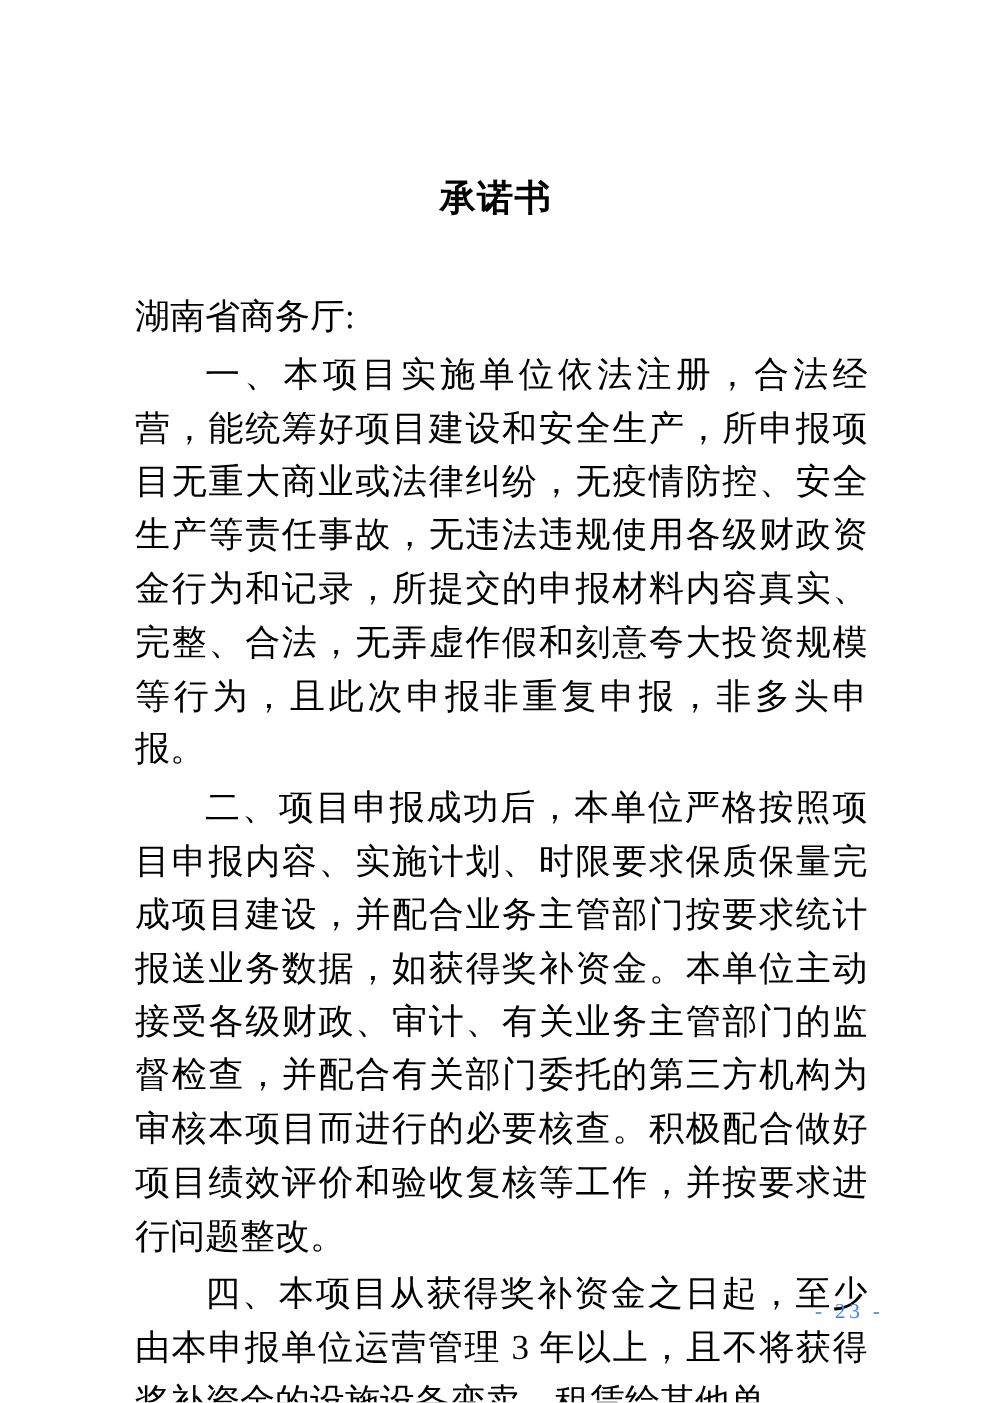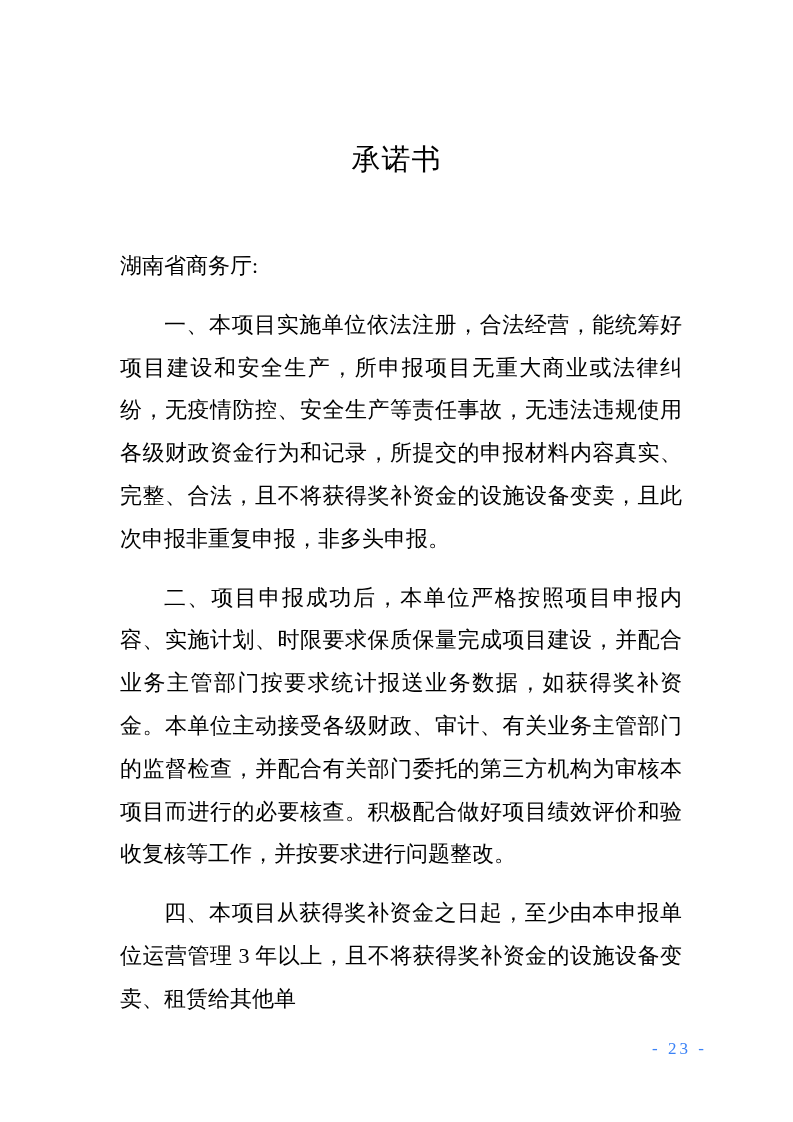--- a/index.html
+++ b/index.html
@@ -24,7 +24,7 @@
     text-align: center;
     font-size: 29px;
     line-height: 36px;
-    font-weight: 400;
+    font-weight: 700;
     letter-spacing: 1px;
     margin: 0;
   }

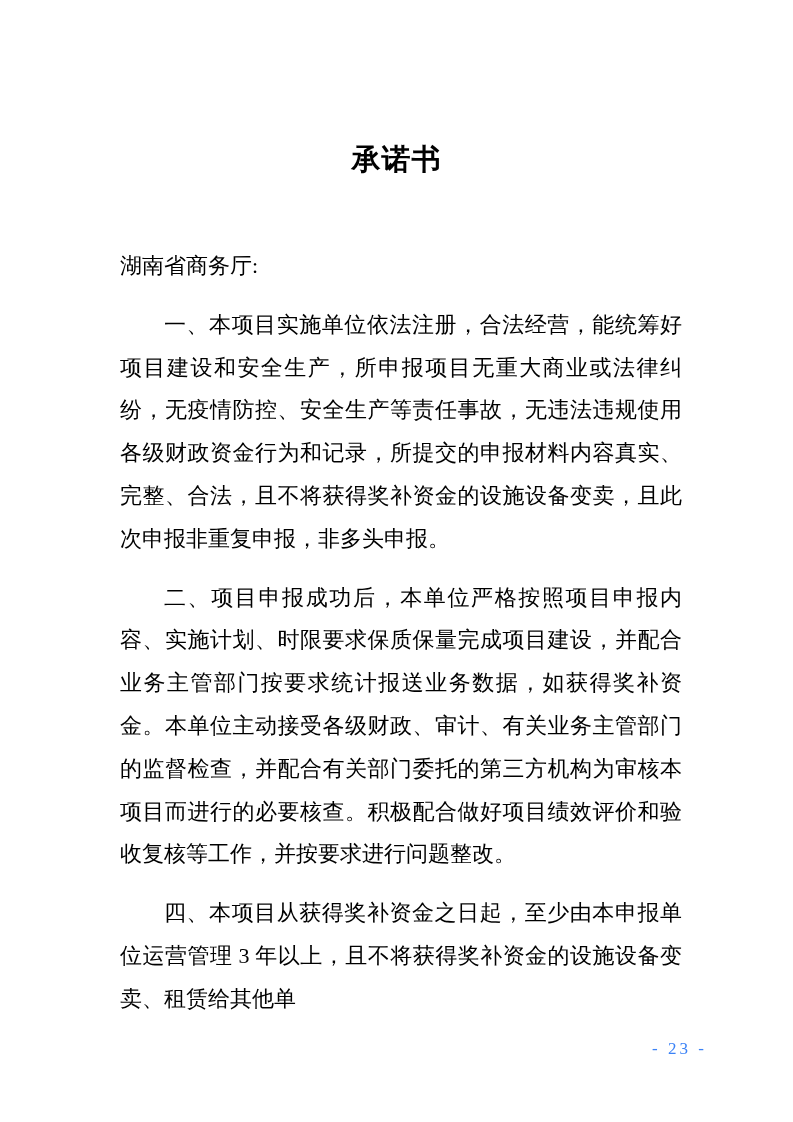--- a/index.html
+++ b/index.html
@@ -35,8 +35,8 @@
     width: 594px;
   }
   .doc-body p {
-    margin: 16px;
-    font-size: 22px;
+    margin: 4px;
+    font-size: 28px;
     line-height: 42.8px;
     text-align: justify;
     text-justify: inter-character;

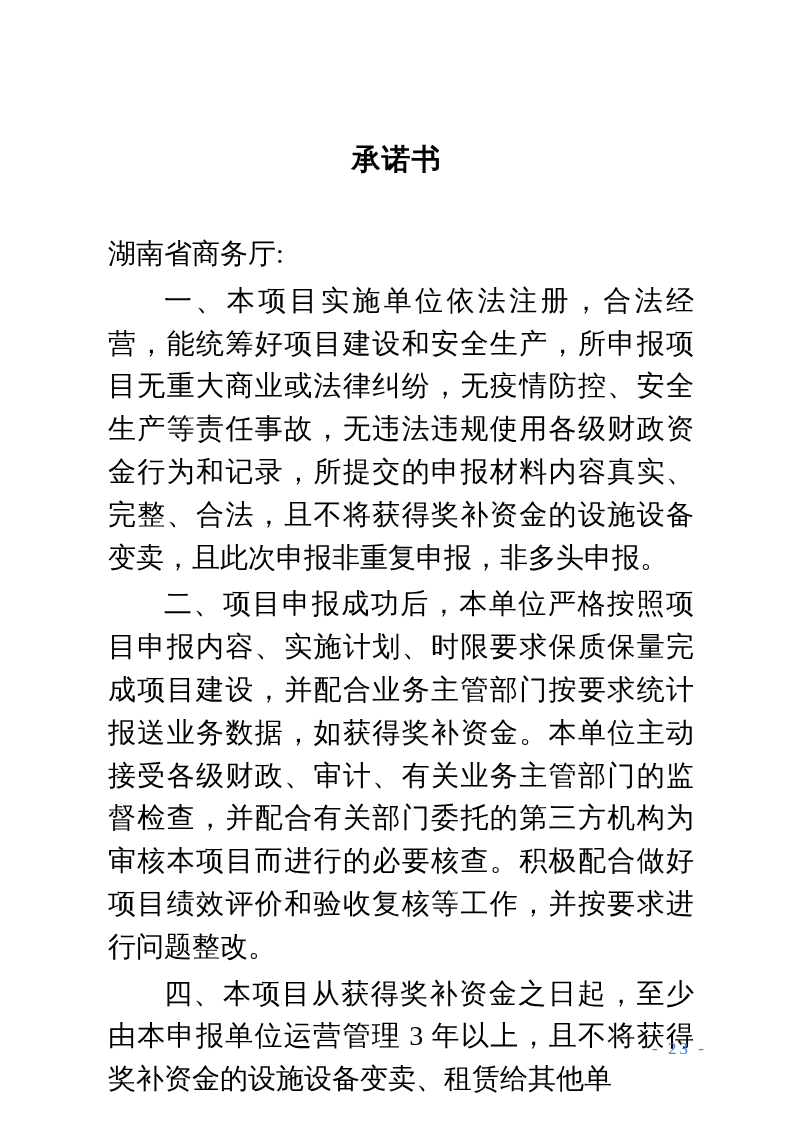--- a/index.html
+++ b/index.html
@@ -68,7 +68,7 @@
     <p>湖南省商务厅:</p>
 
 
-    <p class="indent">一、本项目实施单位依法注册，合法经营，能统筹好项目建设和安全生产，所申报项目无重大商业或法律纠纷，无疫情防控、安全生产等责任事故，无违法违规使用各级财政资金行为和记录，所提交的申报材料内容真实、完整、合法，且不将获得奖补资金的设施设备变卖，且此次申报非重复申报，非多头申报。</p>
+    <p class="indent">一、本项目实施单位依法注册，合法经营，能统筹好项目建设和安全生产，所申报项目无重大商业或法律纠纷，无疫情防控、安全生产等责任事故，无违法违规使用各级财政资金行为和记录，所提交的申报材料内容真实、完整、合法，无弄虚作假和刻意夸大投资规模等行为，且此次申报非重复申报，非多头申报。</p>
 
     <p class="indent">二、项目申报成功后，本单位严格按照项目申报内容、实施计划、时限要求保质保量完成项目建设，并配合业务主管部门按要求统计报送业务数据，如获得奖补资金。本单位主动接受各级财政、审计、有关业务主管部门的监督检查，并配合有关部门委托的第三方机构为审核本项目而进行的必要核查。积极配合做好项目绩效评价和验收复核等工作，并按要求进行问题整改。</p>
 

